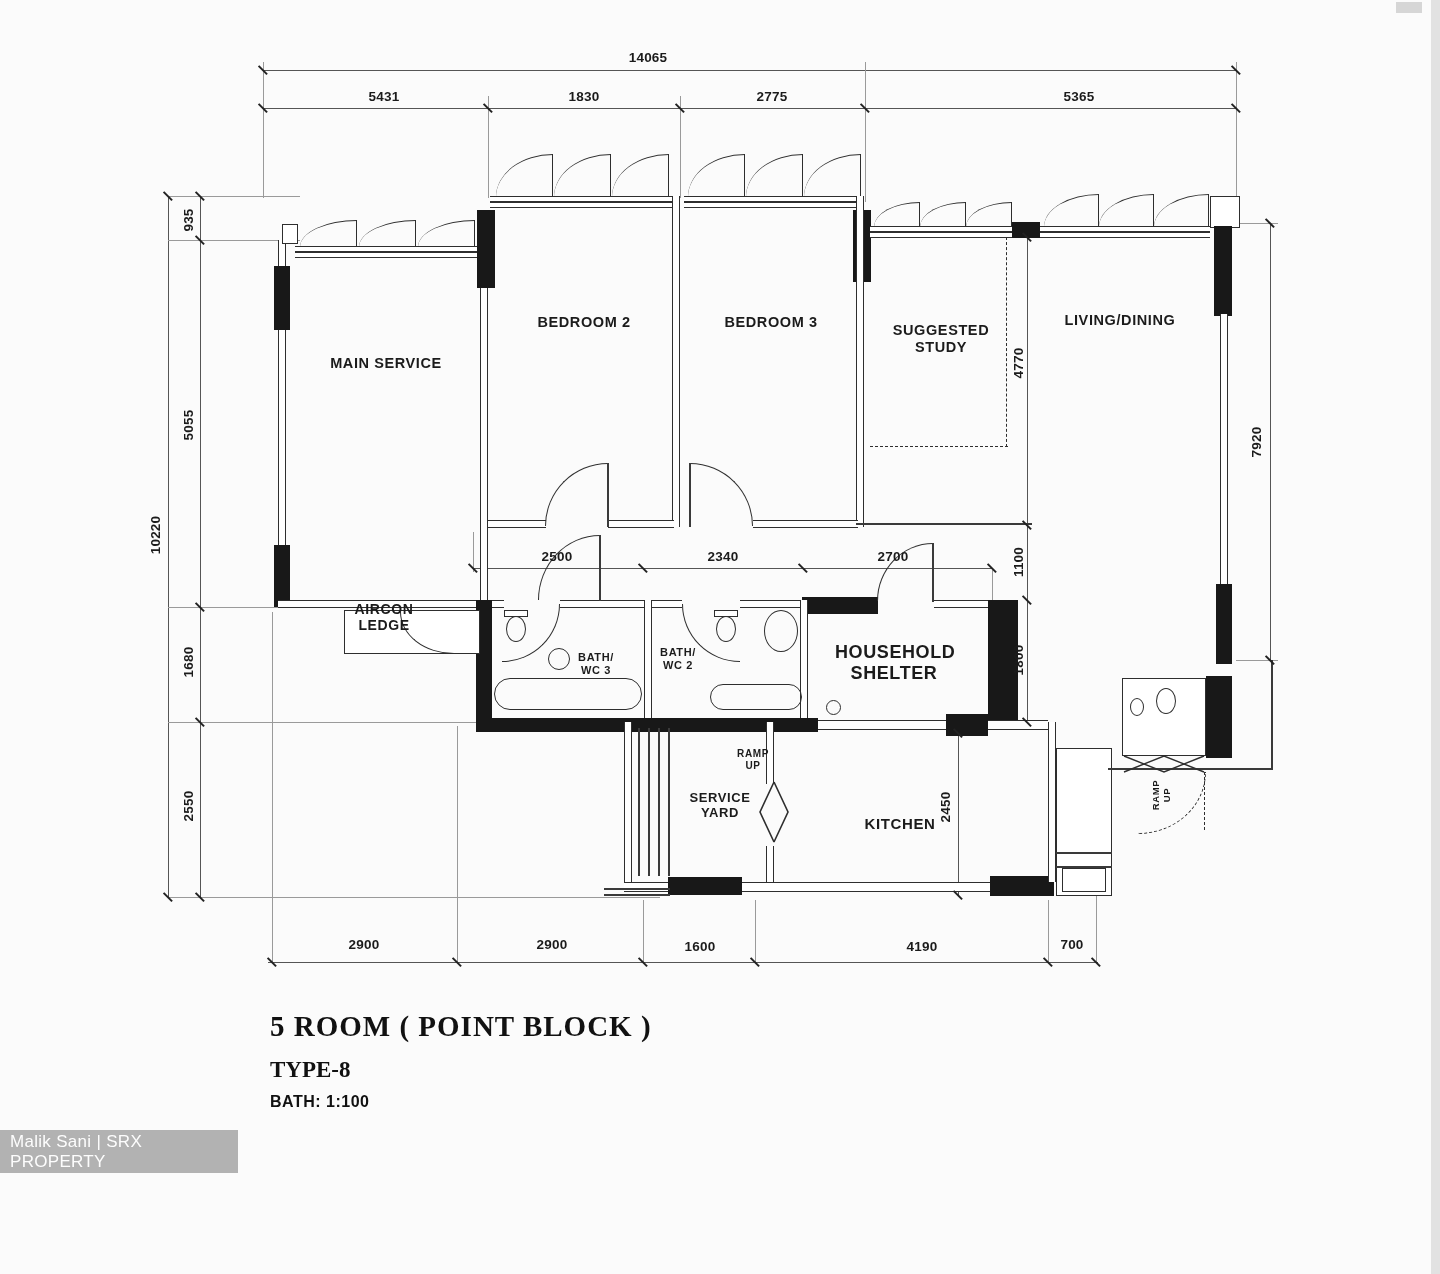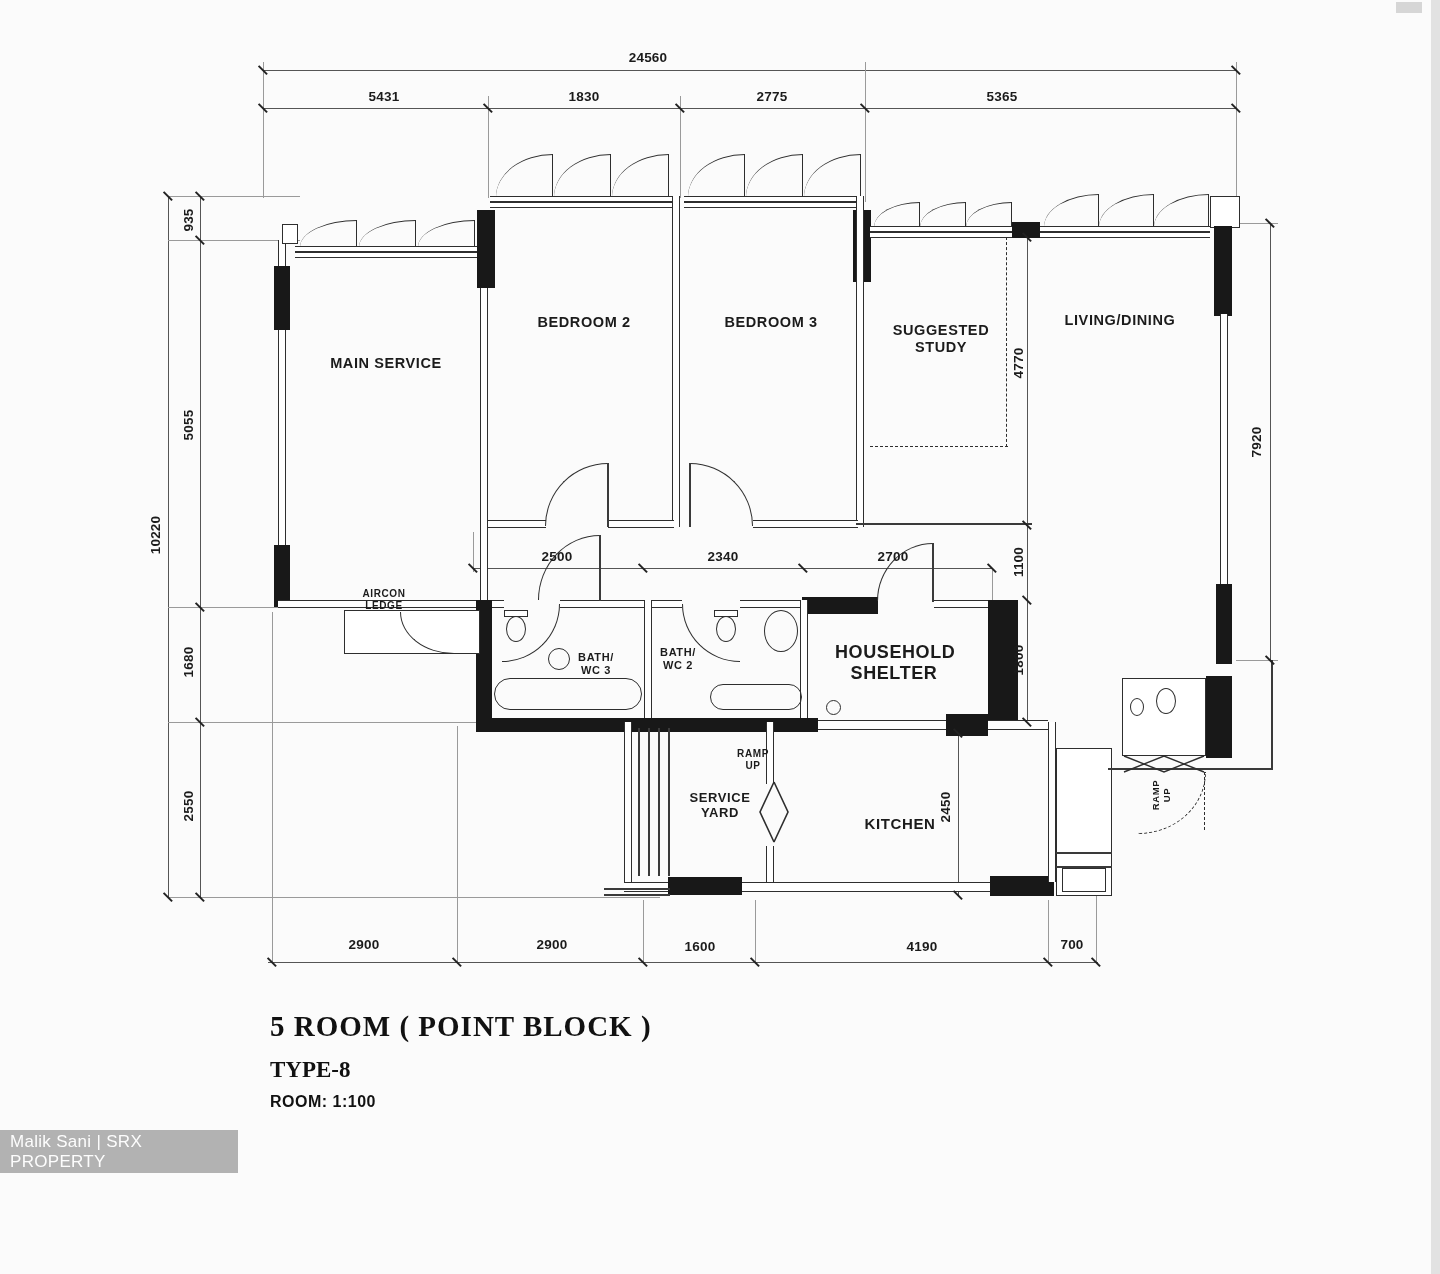--- a/index.html
+++ b/index.html
@@ -205,7 +205,7 @@
       <div class="g tick" style="left: 958px; top: 895px; transform: translate(-50%, -50%) rotate(45deg);"></div>
     </div>
 
-  <div class="hl dl" style="left:648px;top:57px">24560</div>
+  <div class="hl dl" style="left:648px;top:57px">14065</div>
   <div class="hl dl" style="left:384px;top:96px">5431</div>
   <div class="hl dl" style="left:584px;top:96px">1830</div>
   <div class="hl dl" style="left:772px;top:96px">2775</div>

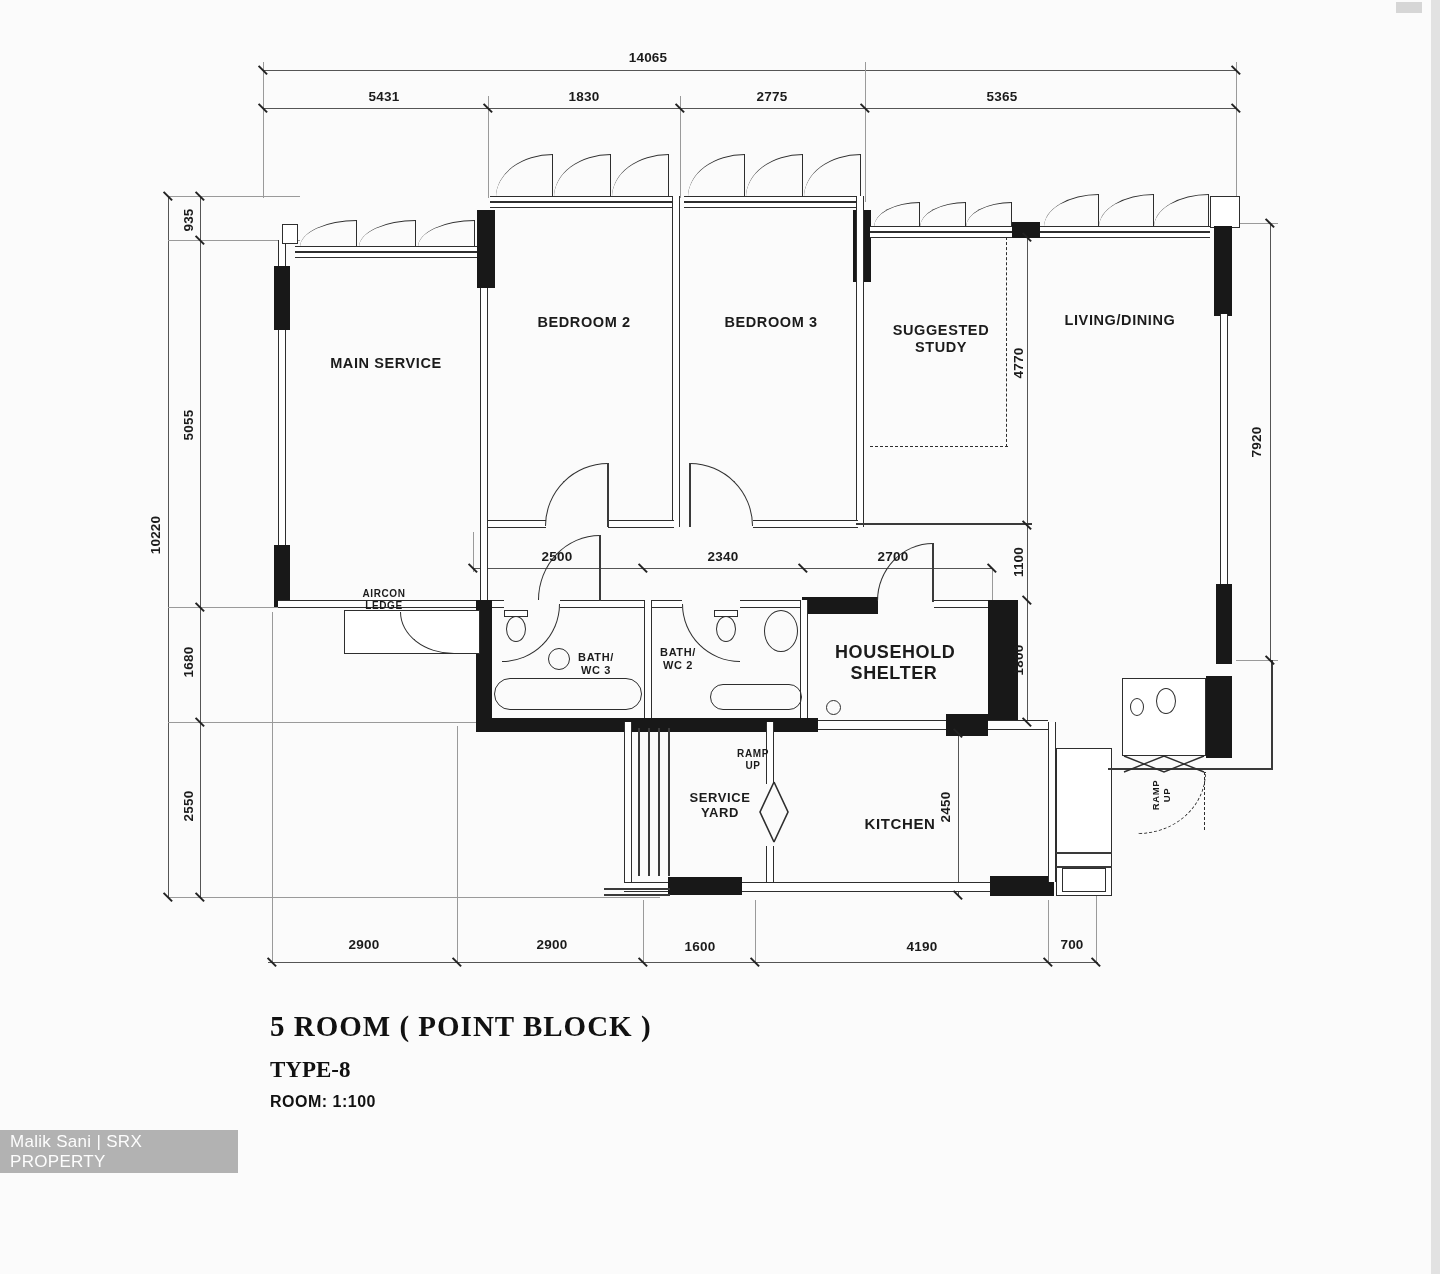--- a/index.html
+++ b/index.html
@@ -209,7 +209,7 @@
   <div class="hl dl" style="left:384px;top:96px">5431</div>
   <div class="hl dl" style="left:584px;top:96px">1830</div>
   <div class="hl dl" style="left:772px;top:96px">2775</div>
-  <div class="hl dl" style="left:1002px;top:96px">5365</div>
+  <div class="hl dl" style="left:1079px;top:96px">5365</div>
 
   <div class="vl dl" style="left:155px;top:535px">10220</div>
   <div class="vl dl" style="left:188px;top:220px">935</div>

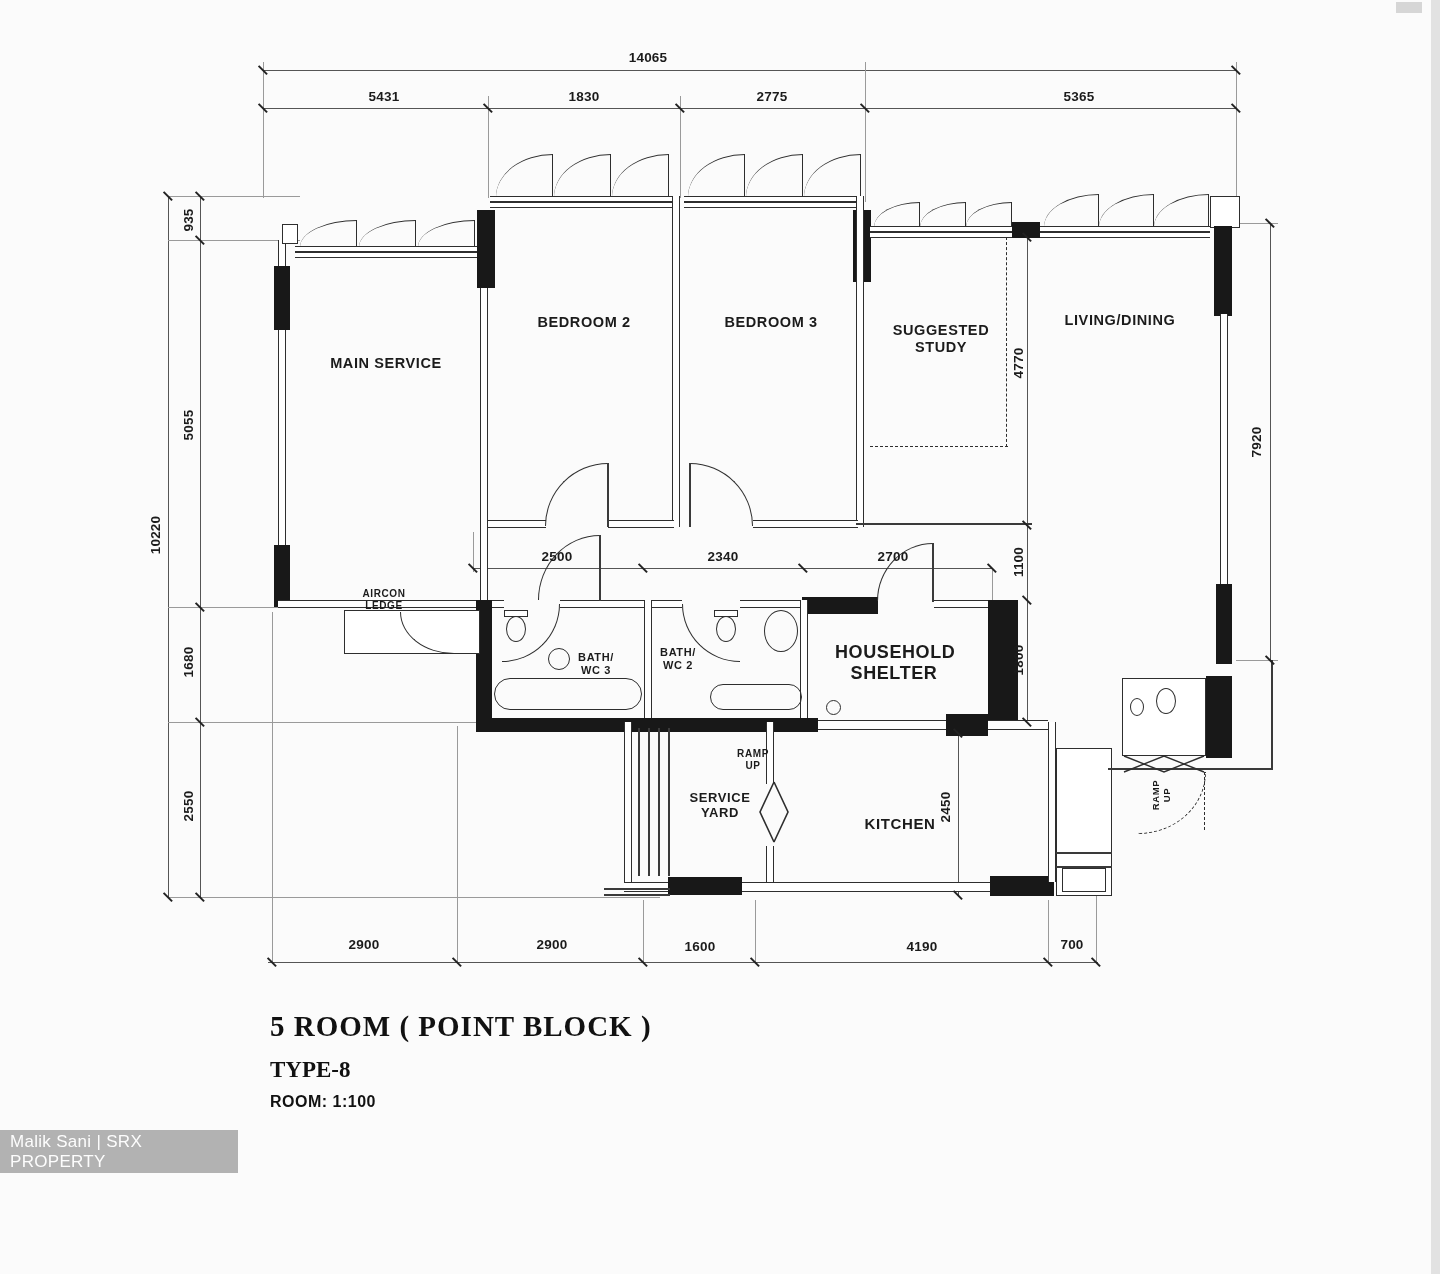--- a/index.html
+++ b/index.html
@@ -238,7 +238,7 @@
   <div class="hl rl" style="left:771px;top:322px">BEDROOM 3</div>
   <div class="hl rl wrap" style="left:941px;top:339px;width:112px">SUGGESTED STUDY</div>
   <div class="hl rl" style="left:1120px;top:320px">LIVING/DINING</div>
-  <div class="hl rl wrap" style="left:384px;top:599px;width:64px;font-size:10px">AIRCON LEDGE</div>
+  <div class="hl rl wrap" style="left:384px;top:617px;width:64px;font-size:14px">AIRCON LEDGE</div>
   <div class="hl rl wrap" style="left:596px;top:664px;width:50px;font-size:11px">BATH/ WC 3</div>
   <div class="hl rl wrap" style="left:678px;top:659px;width:50px;font-size:11px">BATH/ WC 2</div>
   <div class="hl rl wrap" style="left:894px;top:663px;width:118px;font-size:18px">HOUSEHOLD SHELTER</div>

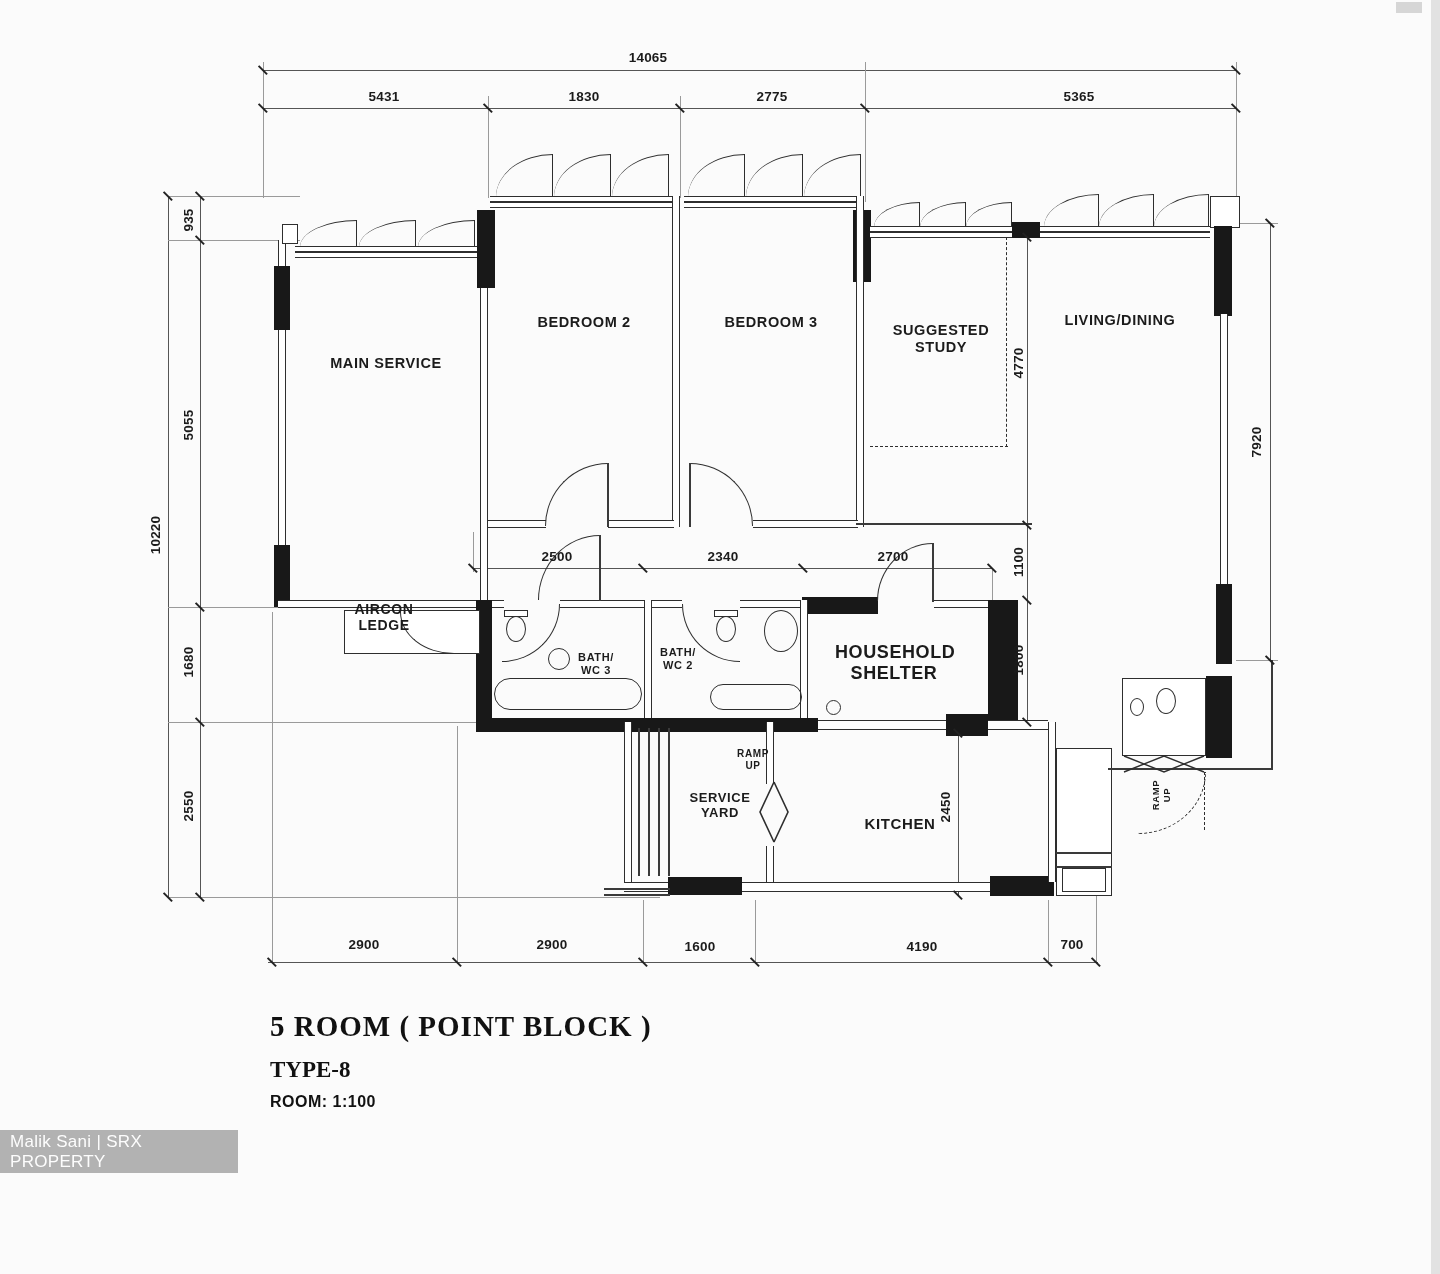--- a/index.html
+++ b/index.html
@@ -256,7 +256,7 @@
 
   <div class="g serif" style="left:270px;top:1010px;font-size:29px;font-weight:700;letter-spacing:1px;color:#111">5 ROOM ( POINT BLOCK )</div>
   <div class="g serif" style="left:270px;top:1057px;font-size:23px;font-weight:700;color:#111">TYPE-8</div>
-  <div class="g" style="left:270px;top:1093px;font-size:16px;font-weight:700;letter-spacing:.5px;color:#111">ROOM: 1:100</div>
+  <div class="g" style="left:270px;top:1093px;font-size:16px;font-weight:700;letter-spacing:.5px;color:#111">BATH: 1:100</div>
 
   <div id="wmbar">
     <span>Malik Sani | SRX PROPERTY</span>

